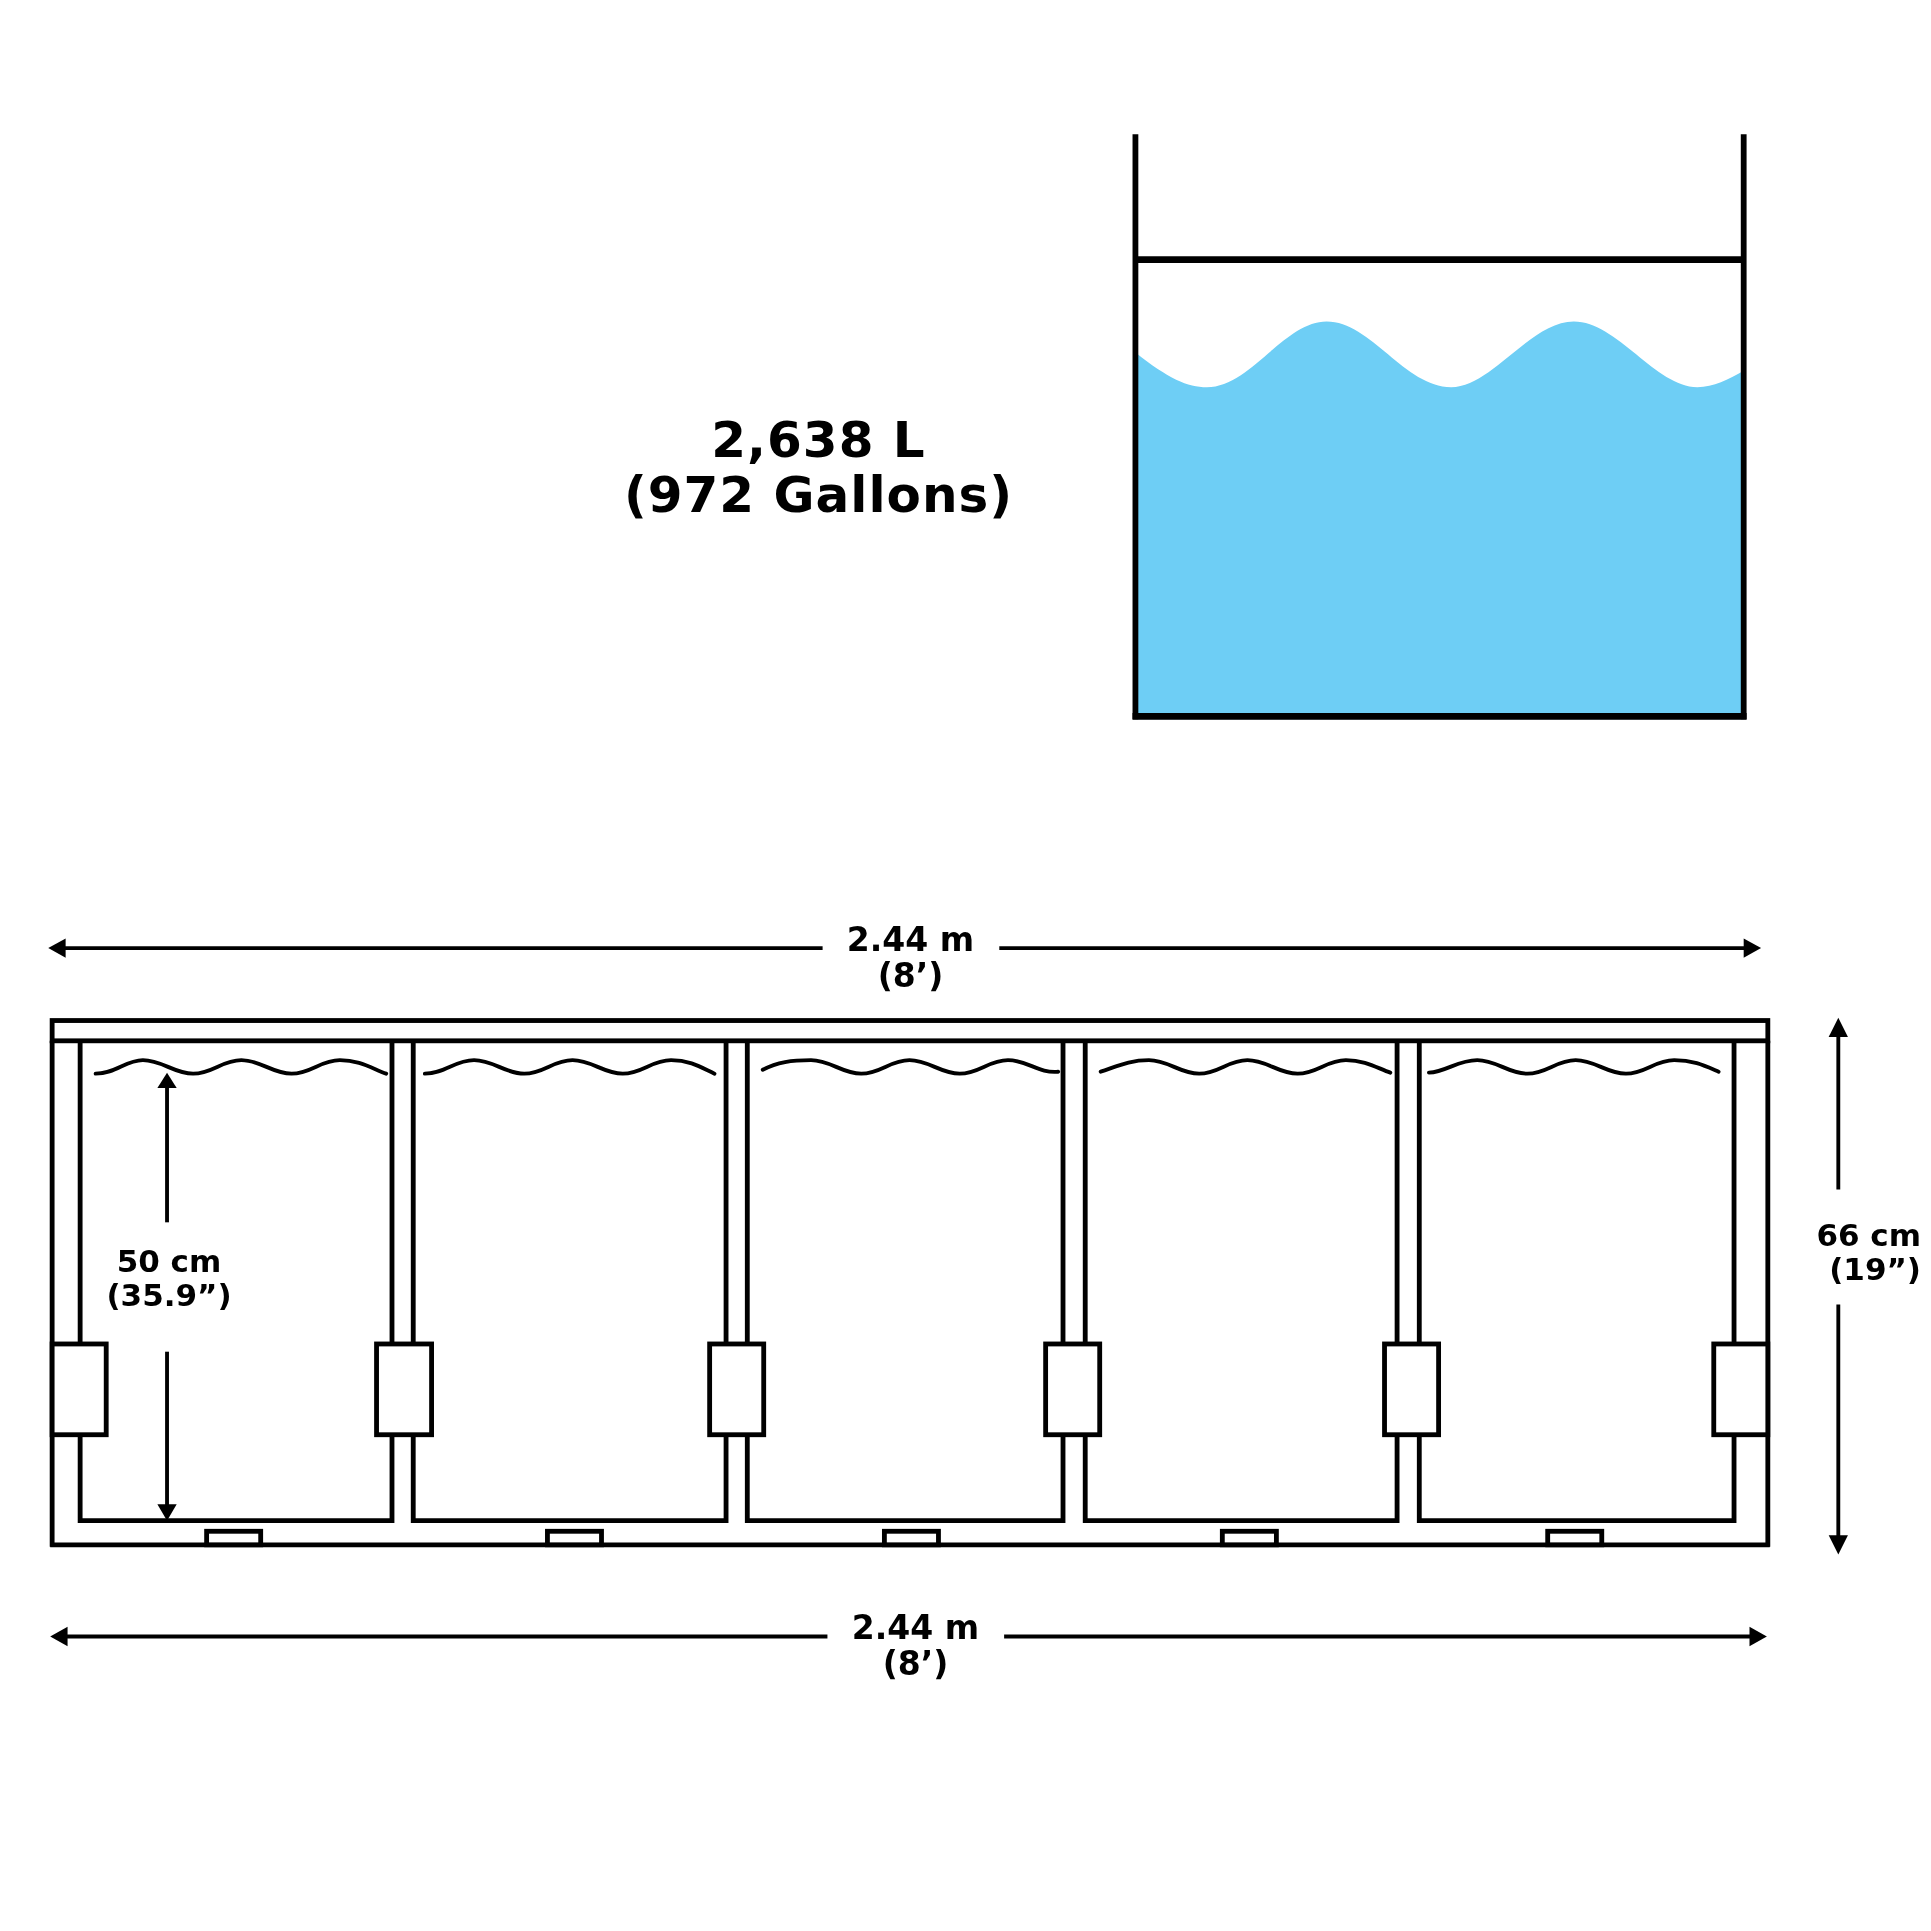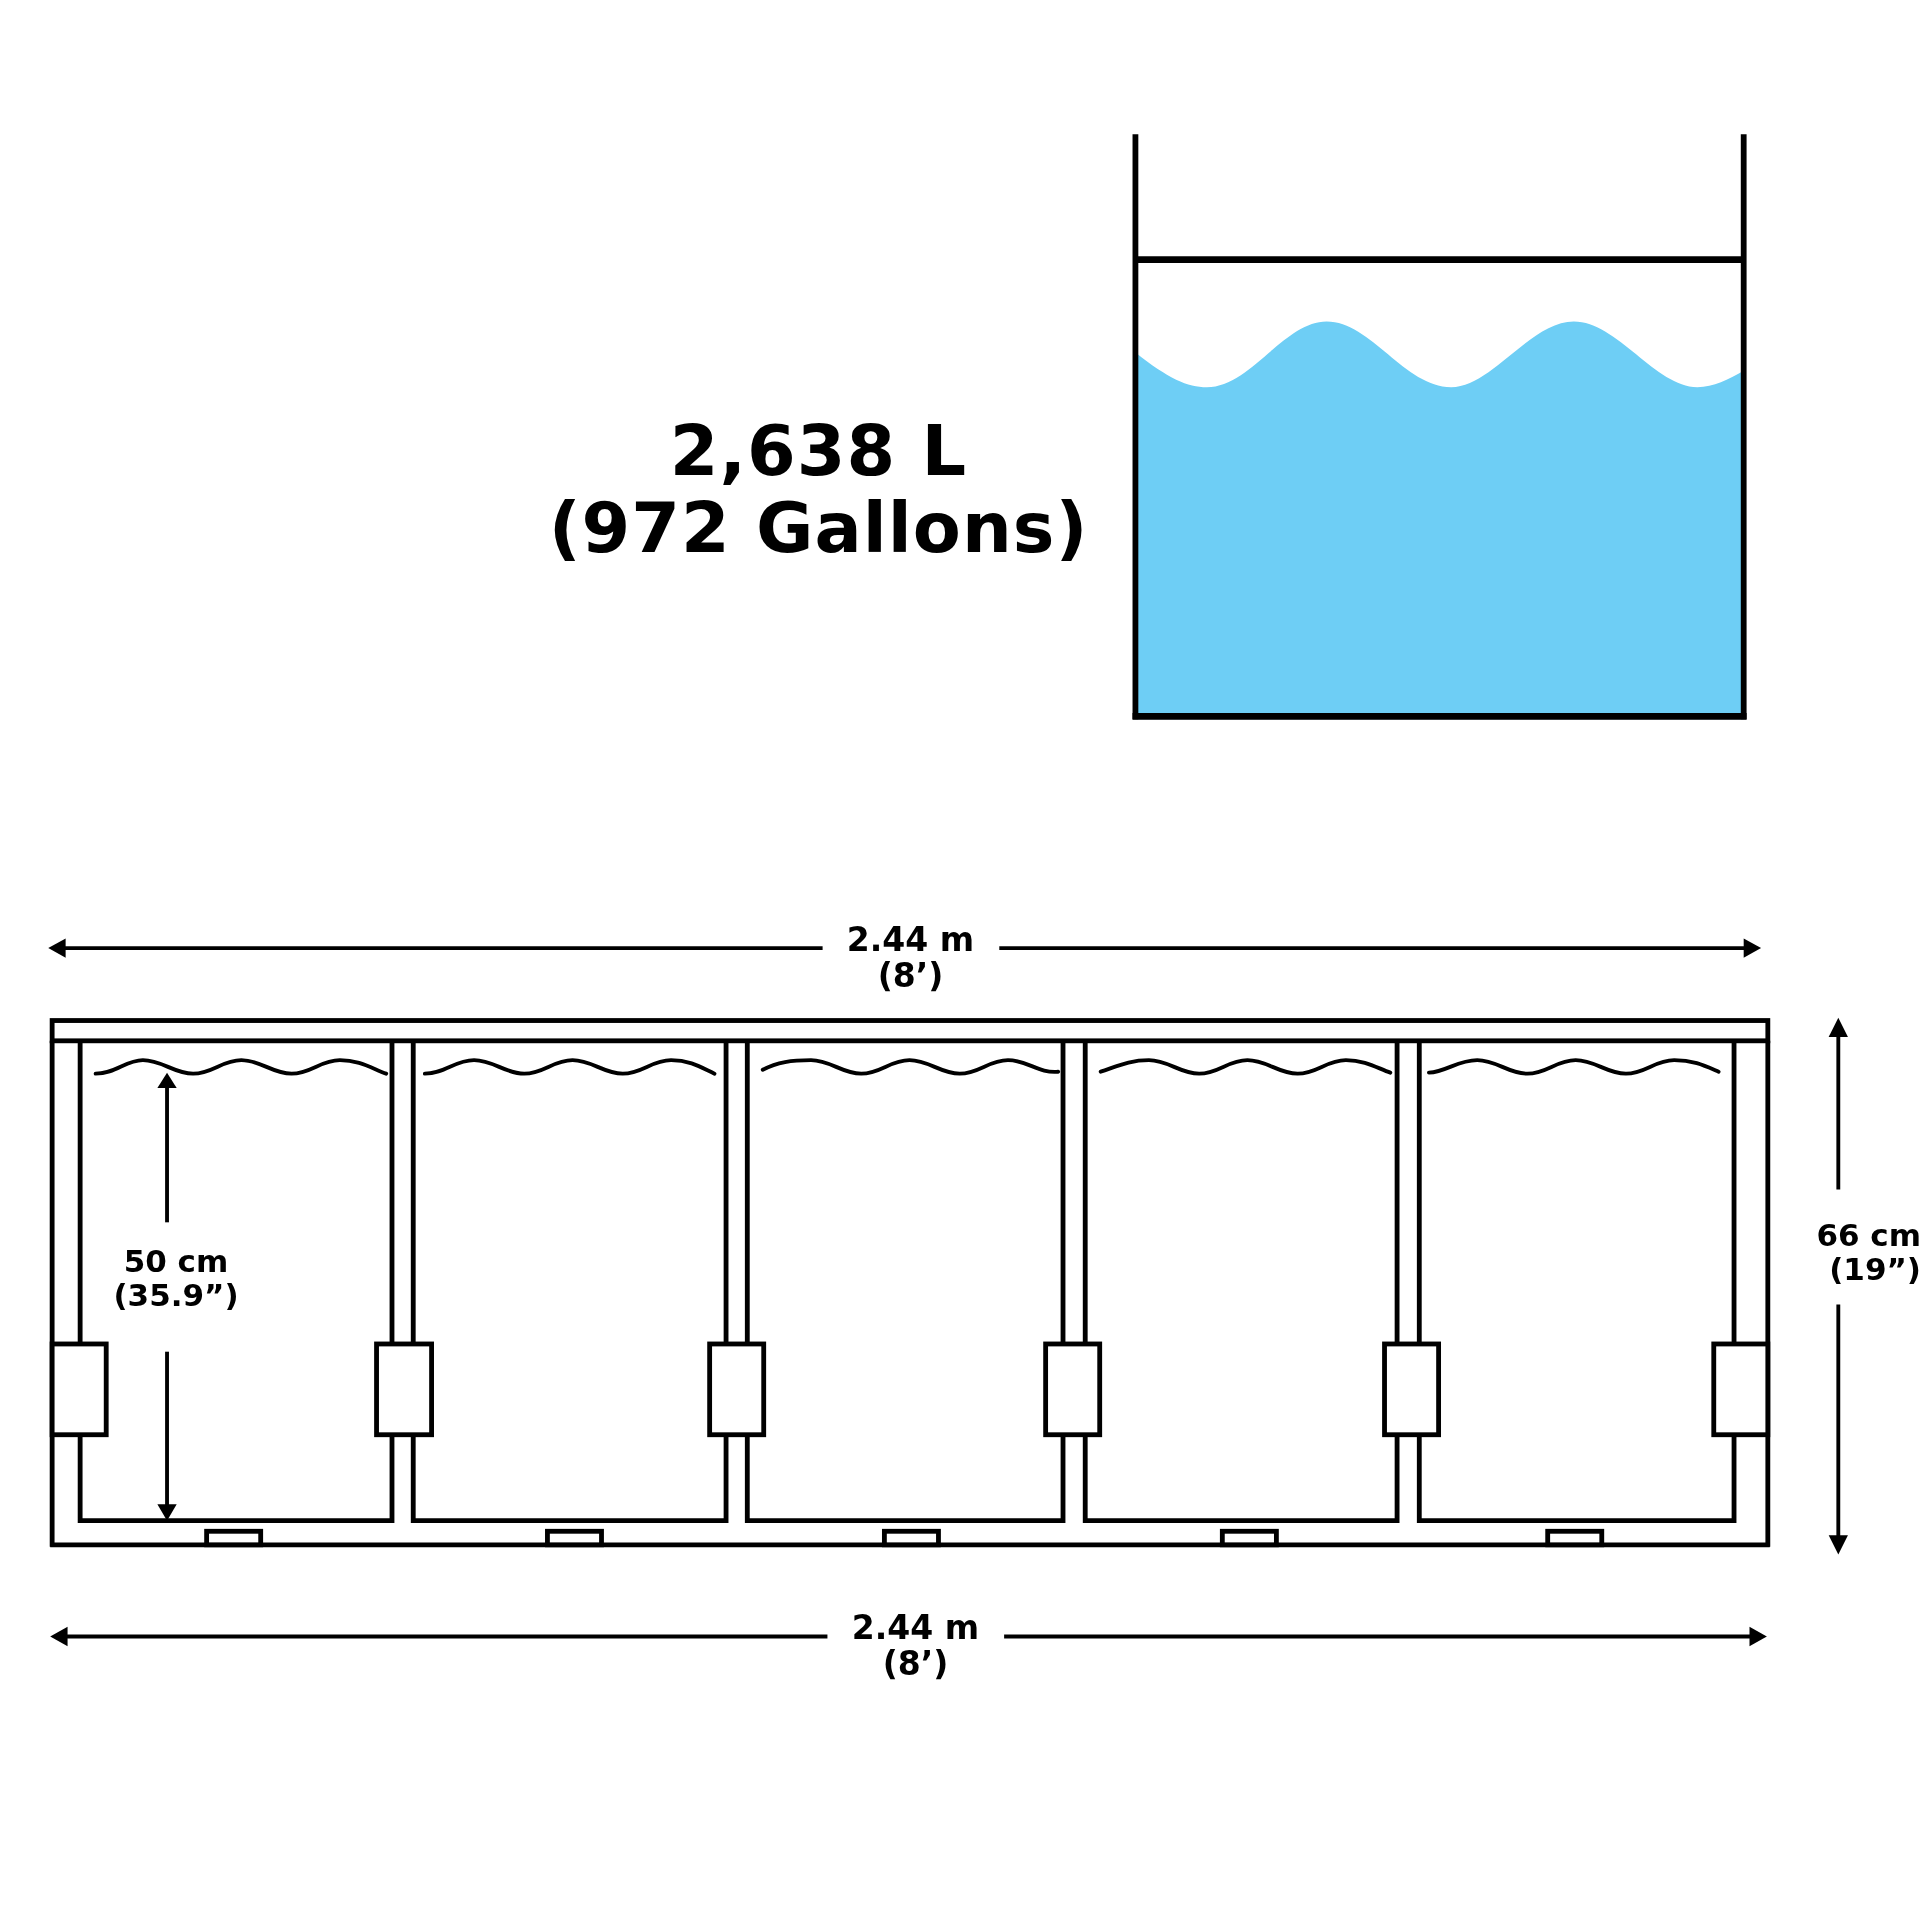--- a/index.html
+++ b/index.html
@@ -6,7 +6,7 @@
   body { width: 1931px; height: 1931px; position: relative; overflow: hidden; font-family: "DejaVu Sans", sans-serif; }
   #canvas { position: absolute; left: 0; top: 0; width: 1931px; height: 1931px; }
   .lbl { position: absolute; text-align: center; font-weight: bold; color: #000; line-height: 1.1; white-space: nowrap; }
-  .cap { font-size: 70px; letter-spacing: 1px; }
+  .cap { font-size: 50px; letter-spacing: 1px; }
 </style>
 </head>
 <body>

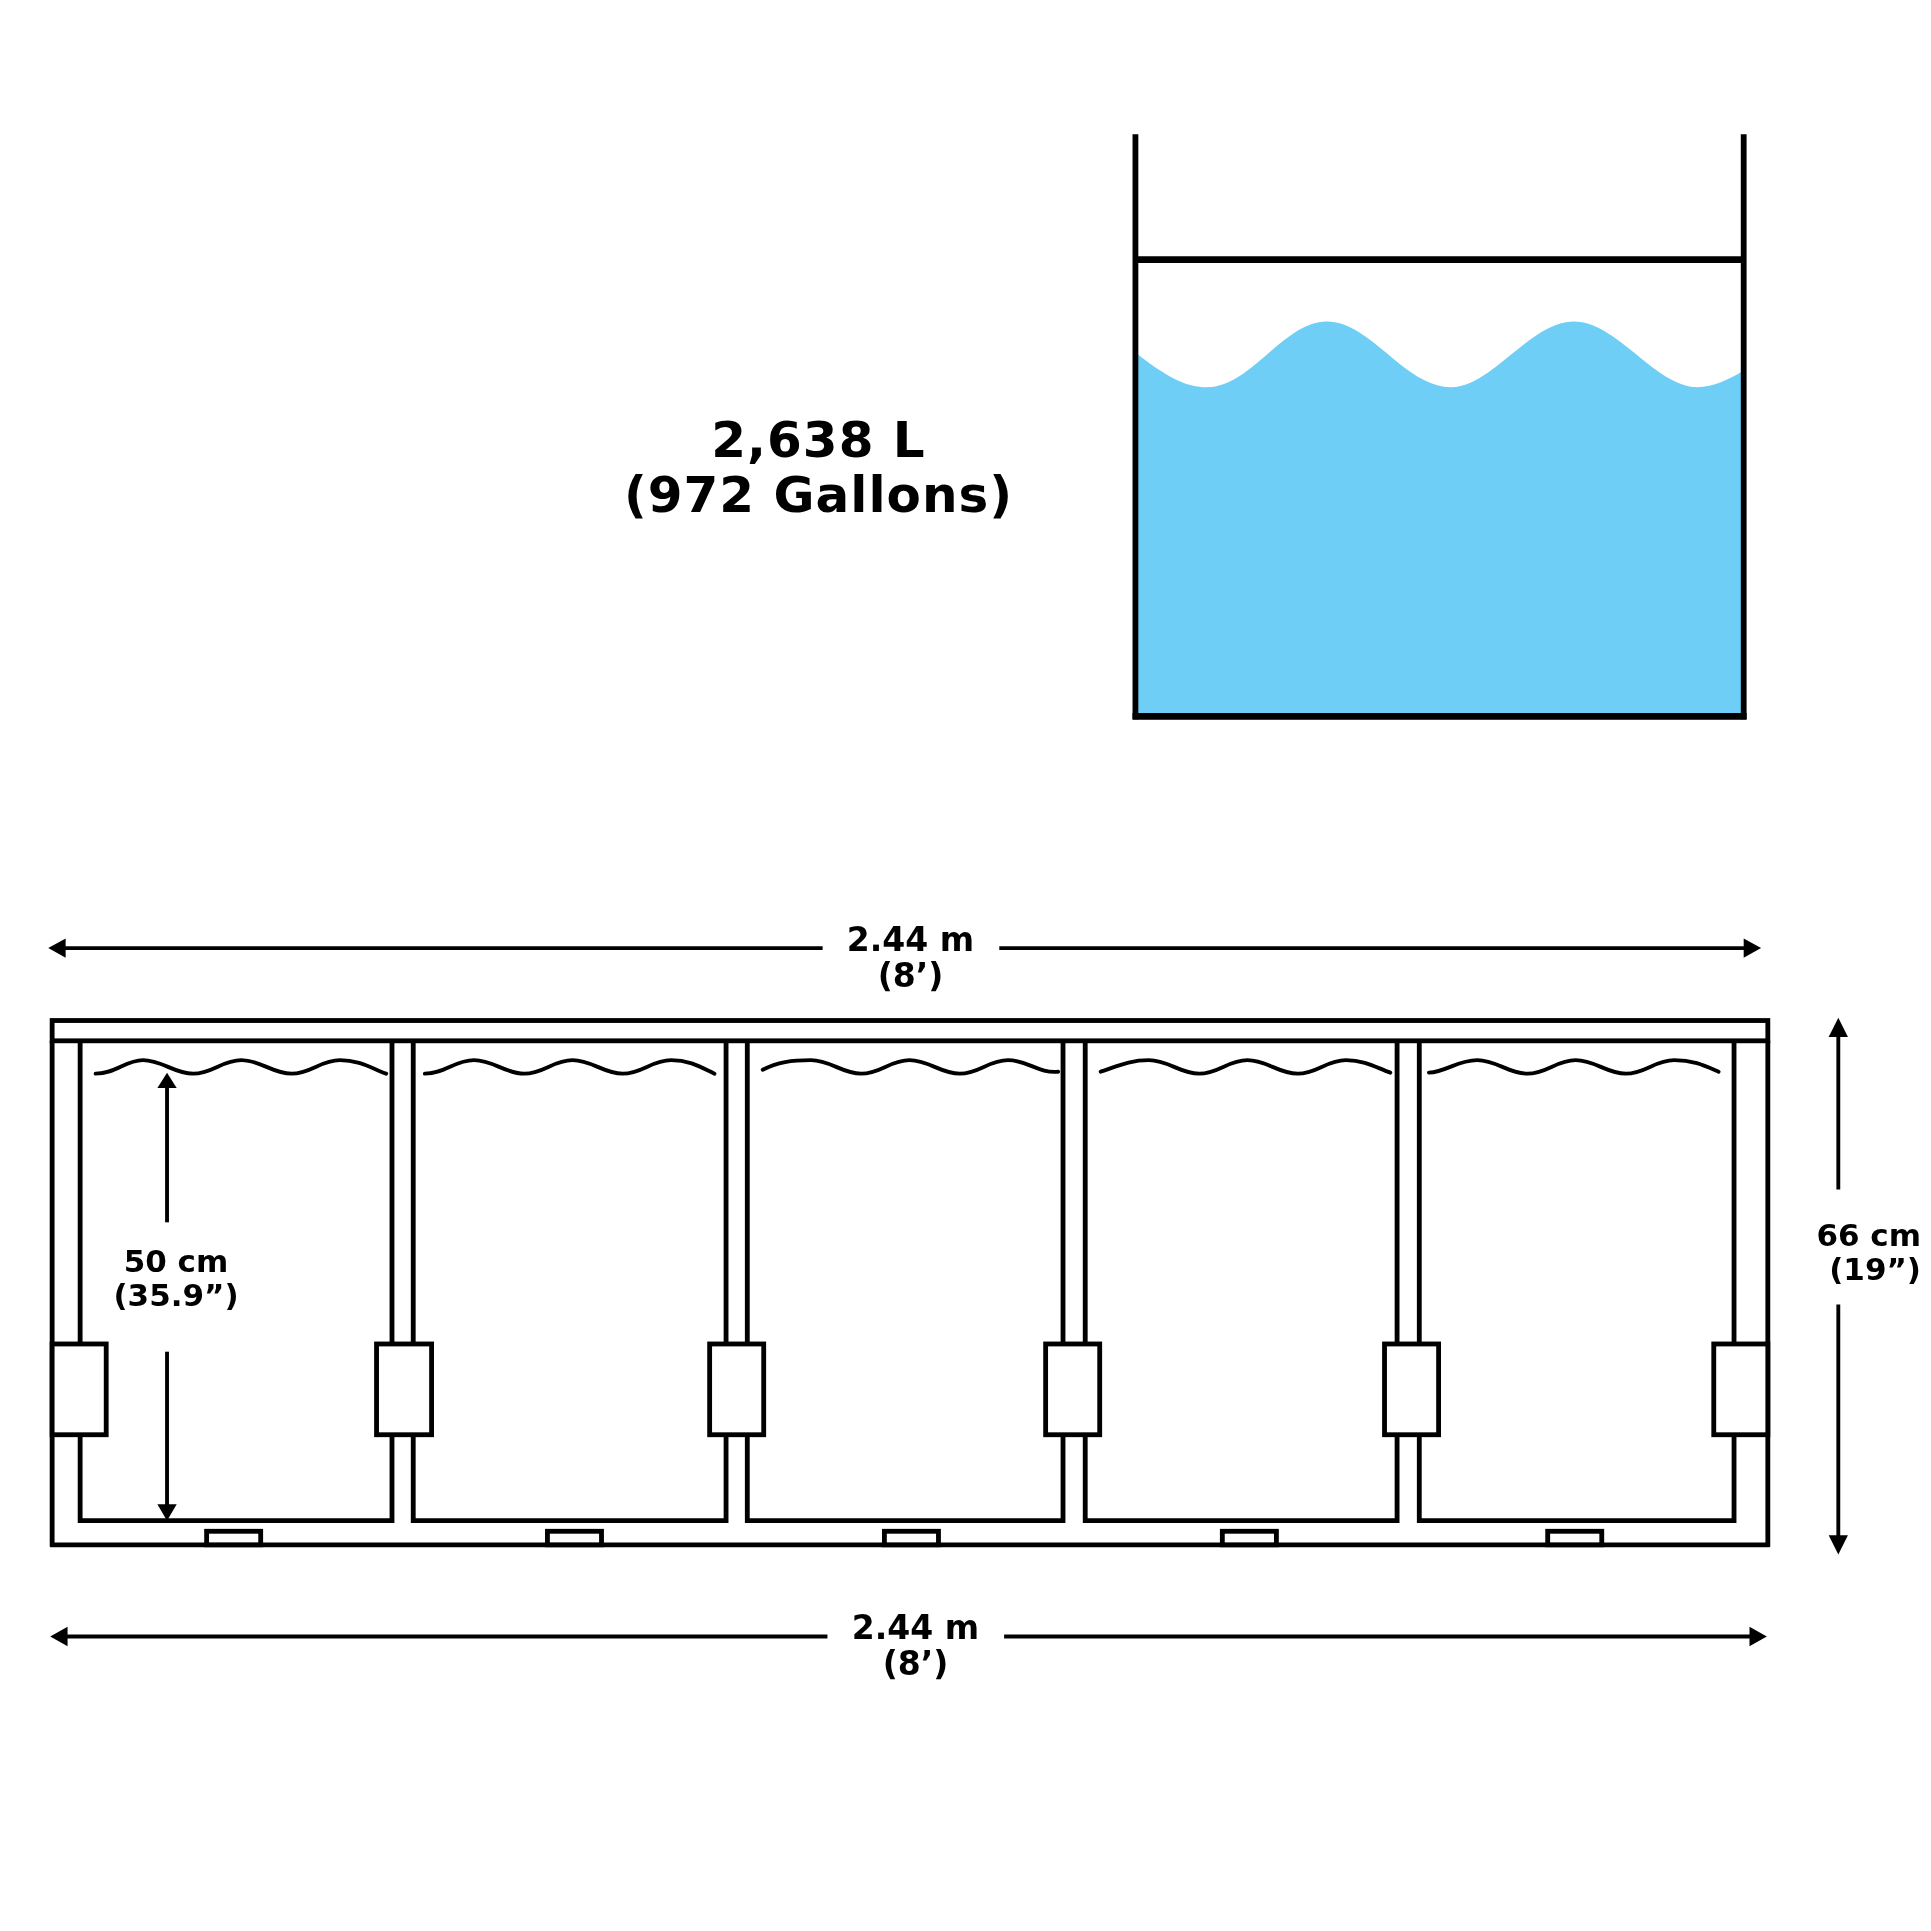--- a/index.html
+++ b/index.html
@@ -105,7 +105,7 @@
   <div>(8’)</div>
 </div>
 
-<div class="lbl" style="left:99px; top:1244px; width:154px; font-size:31px; background:#fff;">
+<div class="lbl" style="left:92px; top:1244px; width:154px; font-size:31px; background:#fff;">
   <div>50 cm</div>
   <div>(35.9”)</div>
 </div>

